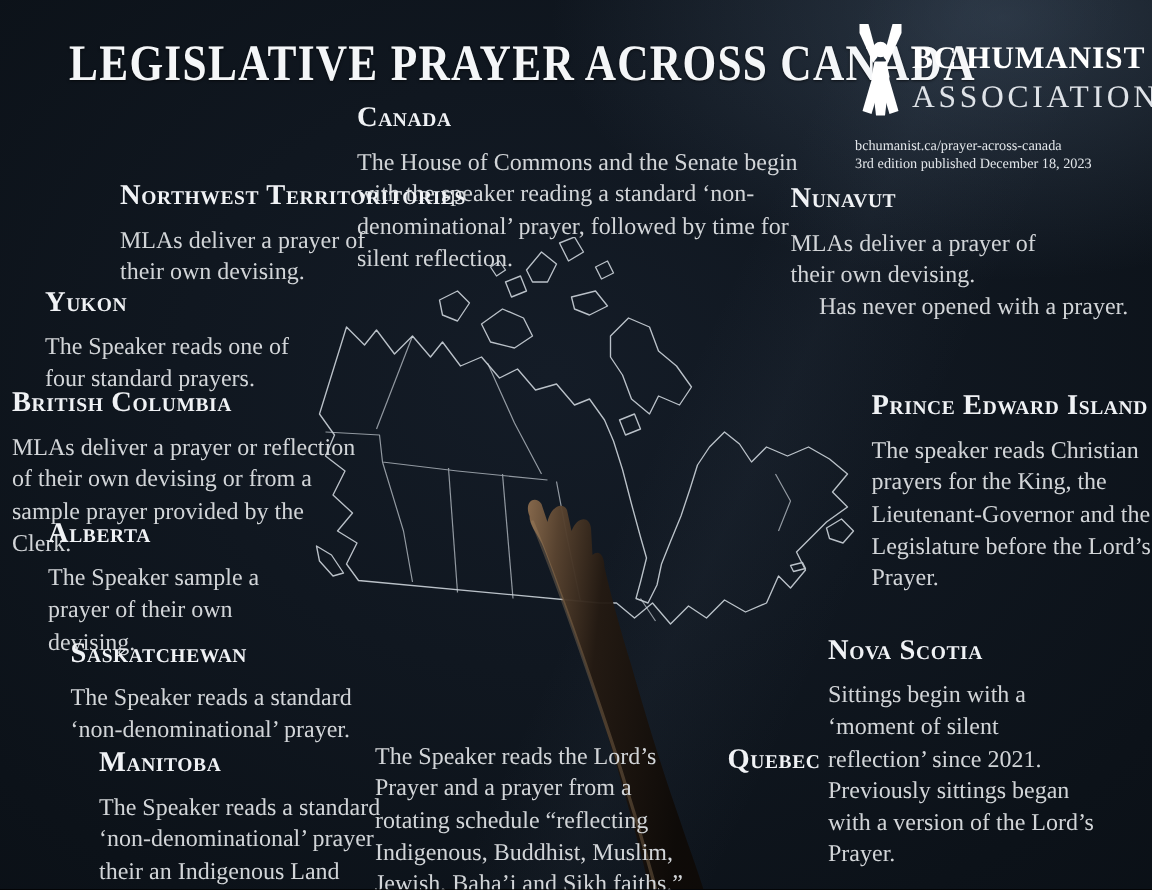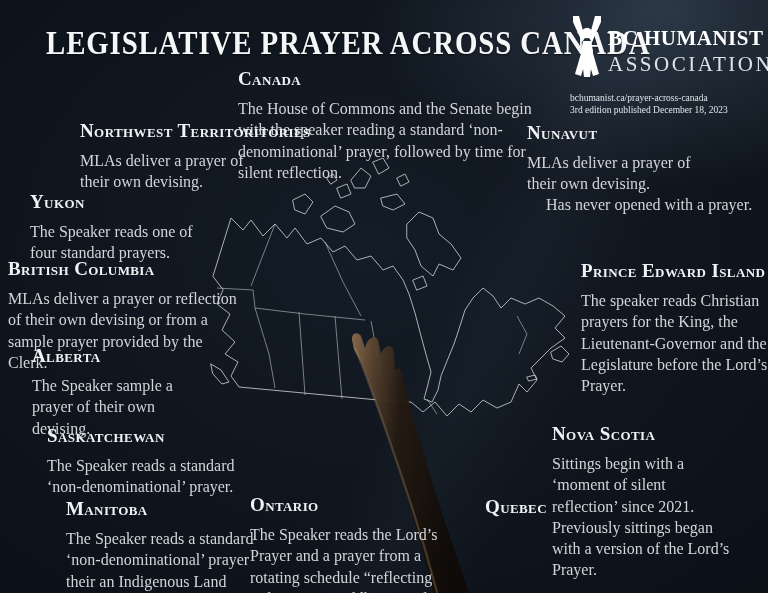--- a/index.html
+++ b/index.html
@@ -178,7 +178,6 @@
     <p>The Speaker reads a standard ‘non-denominational’ prayer their an Indigenous Land Acknowledgement.</p>
   </div>
   <div class="entry" id="e-ontario">
-    <h3>Ontario</h3>
     <p>The Speaker reads the Lord’s Prayer and a prayer from a rotating schedule “reflecting Indigenous, Buddhist, Muslim, Jewish, Baha’i and Sikh faiths.”</p>
   </div>
   <div class="entry" id="e-quebec">

